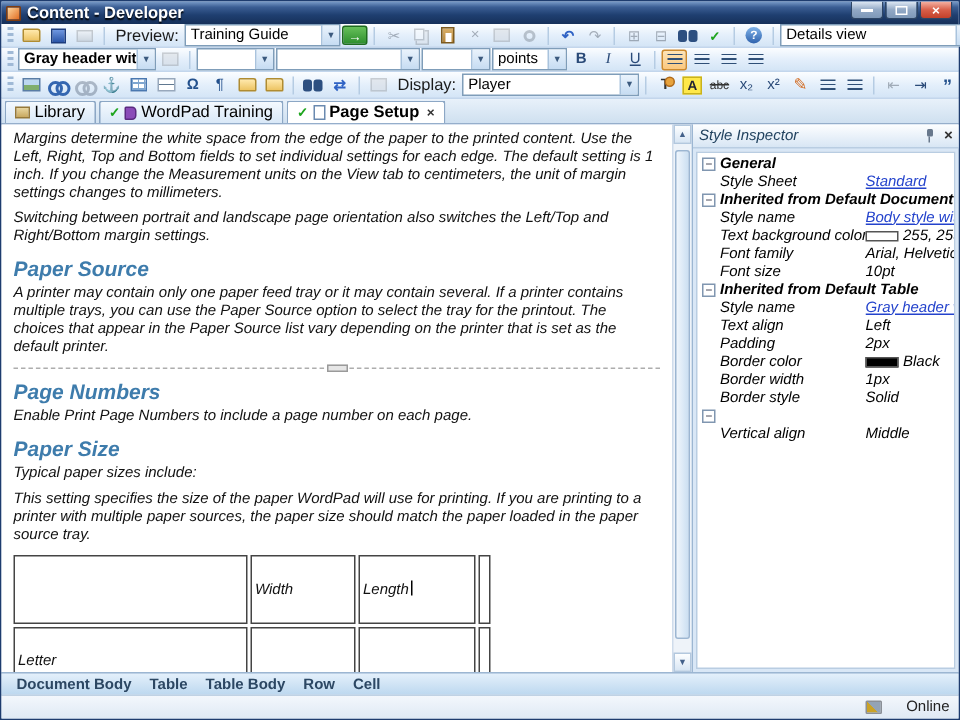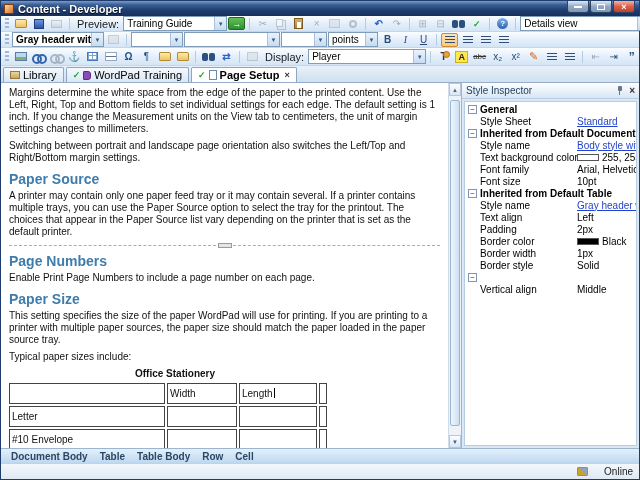--- a/index.html
+++ b/index.html
@@ -85,7 +85,7 @@
   .tbx{font-size:9px;font-weight:bold;color:#333;margin-left:2px;}
 
   
-  .main{flex:1;display:flex;min-height:0;}
+  .main{flex:1;display:flex;min-height:0;font-style:italic;}
   .editor{flex:1;min-width:0;background:#fff;overflow:hidden;padding:4px 8px 0 8px;font-size:10px;line-height:12px;color:#111;}
   .editor p{margin:0 0 5px;}
   .dochead{font-size:14px;line-height:16px;color:#3e7cac;margin:7px 0 3px;font-weight:bold;}

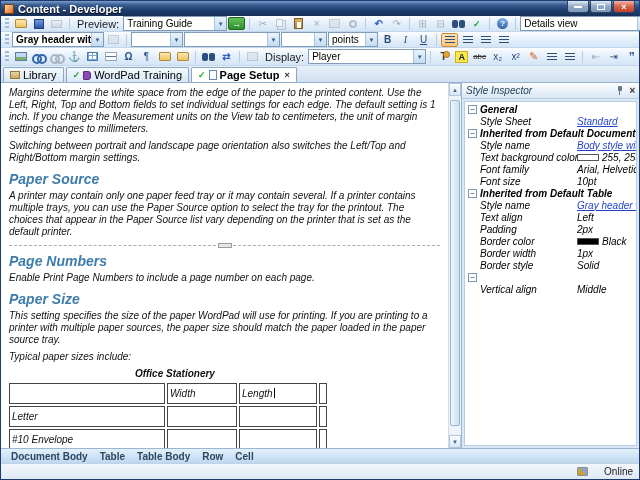--- a/index.html
+++ b/index.html
@@ -409,8 +409,8 @@
       <div class="dochead">Page Numbers</div>
       <p>Enable Print Page Numbers to include a page number on each page.</p>
       <div class="dochead">Paper Size</div>
+      <p>Typical paper sizes include:</p>
       <p>This setting specifies the size of the paper WordPad will use for printing. If you are printing to a printer with multiple paper sources, the paper size should match the paper loaded in the paper source tray.</p>
-      <p>Typical paper sizes include:</p>
       <div class="caption">Office Stationery</div>
       <table class="doc">
         <tbody>

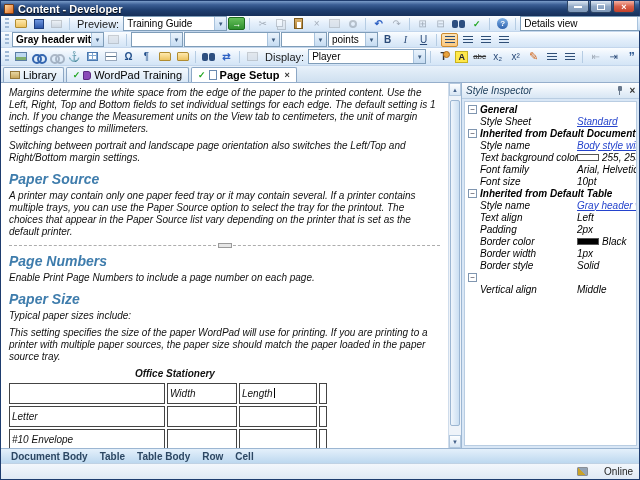--- a/index.html
+++ b/index.html
@@ -411,7 +411,6 @@
       <div class="dochead">Paper Size</div>
       <p>Typical paper sizes include:</p>
       <p>This setting specifies the size of the paper WordPad will use for printing. If you are printing to a printer with multiple paper sources, the paper size should match the paper loaded in the paper source tray.</p>
-      <div class="caption">Office Stationery</div>
       <table class="doc">
         <tbody>
             <tr>

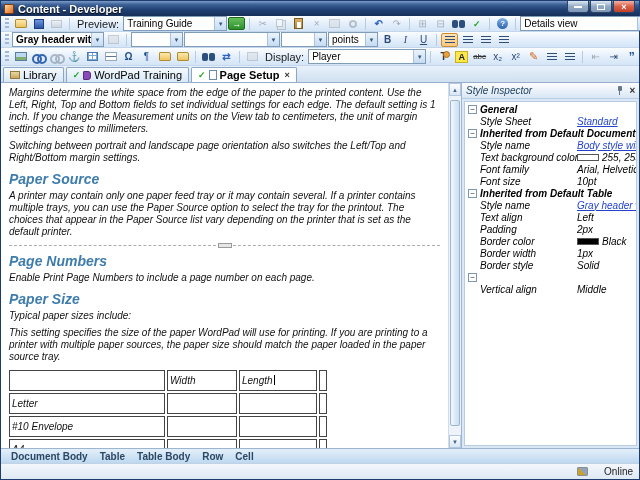--- a/index.html
+++ b/index.html
@@ -93,7 +93,7 @@
   .pb-grip{position:absolute;left:50%;top:-3px;width:14px;height:5px;margin-left:-7px;background:#e6e6e6;border:1px solid #9a9a9a;}
   .caption{width:332px;text-align:center;font-weight:bold;margin:3px 0 1px;}
   table.doc{border-collapse:separate;border-spacing:2px;margin-left:-2px;}
-  table.doc td{border:1px solid #444;height:12px;padding:4px 2px;font-size:10px;line-height:11px;background:#fff;white-space:nowrap;margin-top:17px;}
+  table.doc td{border:1px solid #444;height:12px;padding:16px 2px;font-size:10px;line-height:11px;background:#fff;white-space:nowrap;margin-top:17px;}
   .caret{display:inline-block;width:1px;height:10px;background:#000;vertical-align:-1px;margin-left:1px;}
 
   

